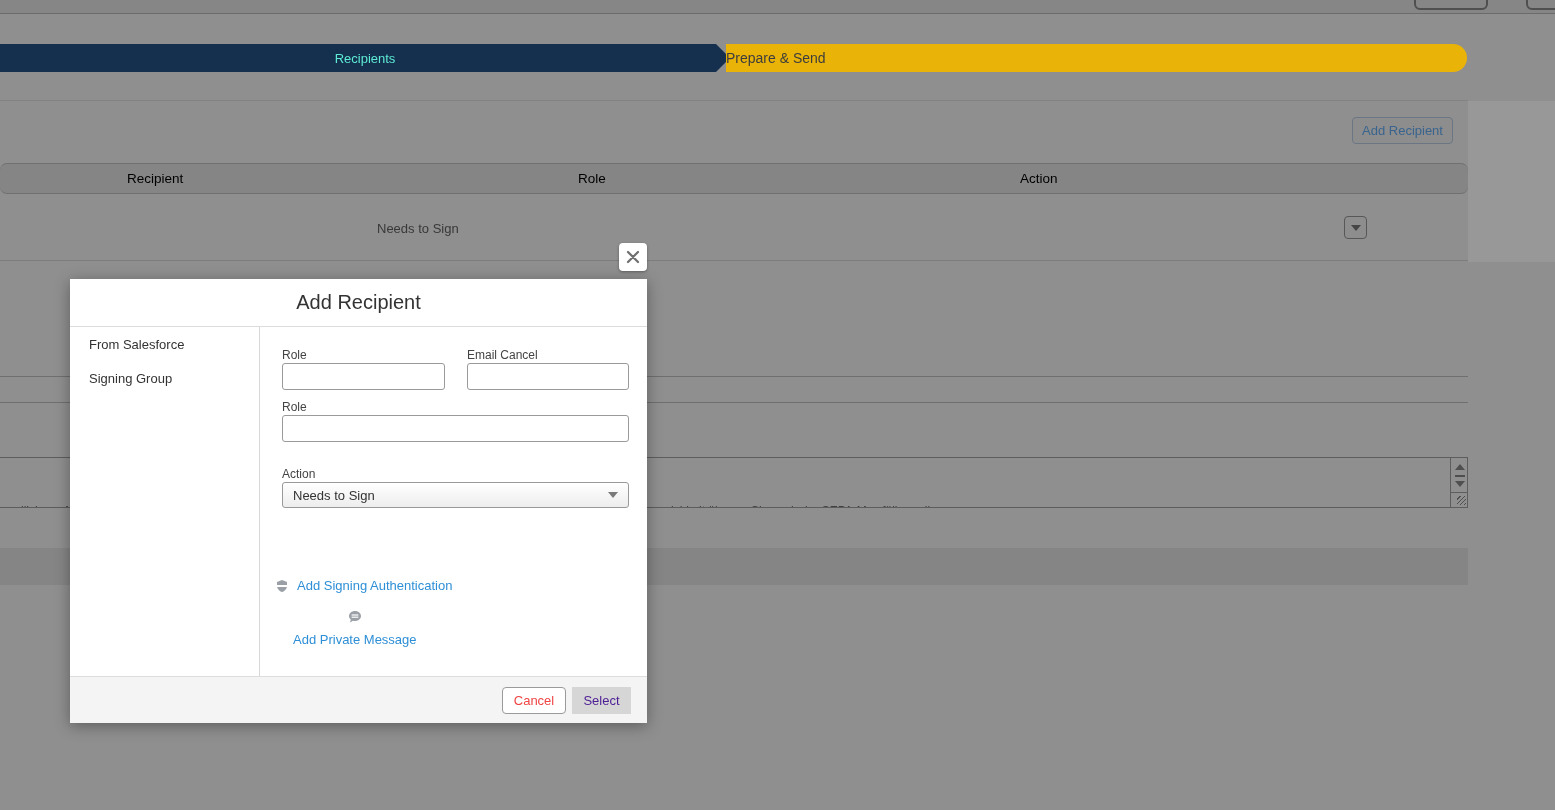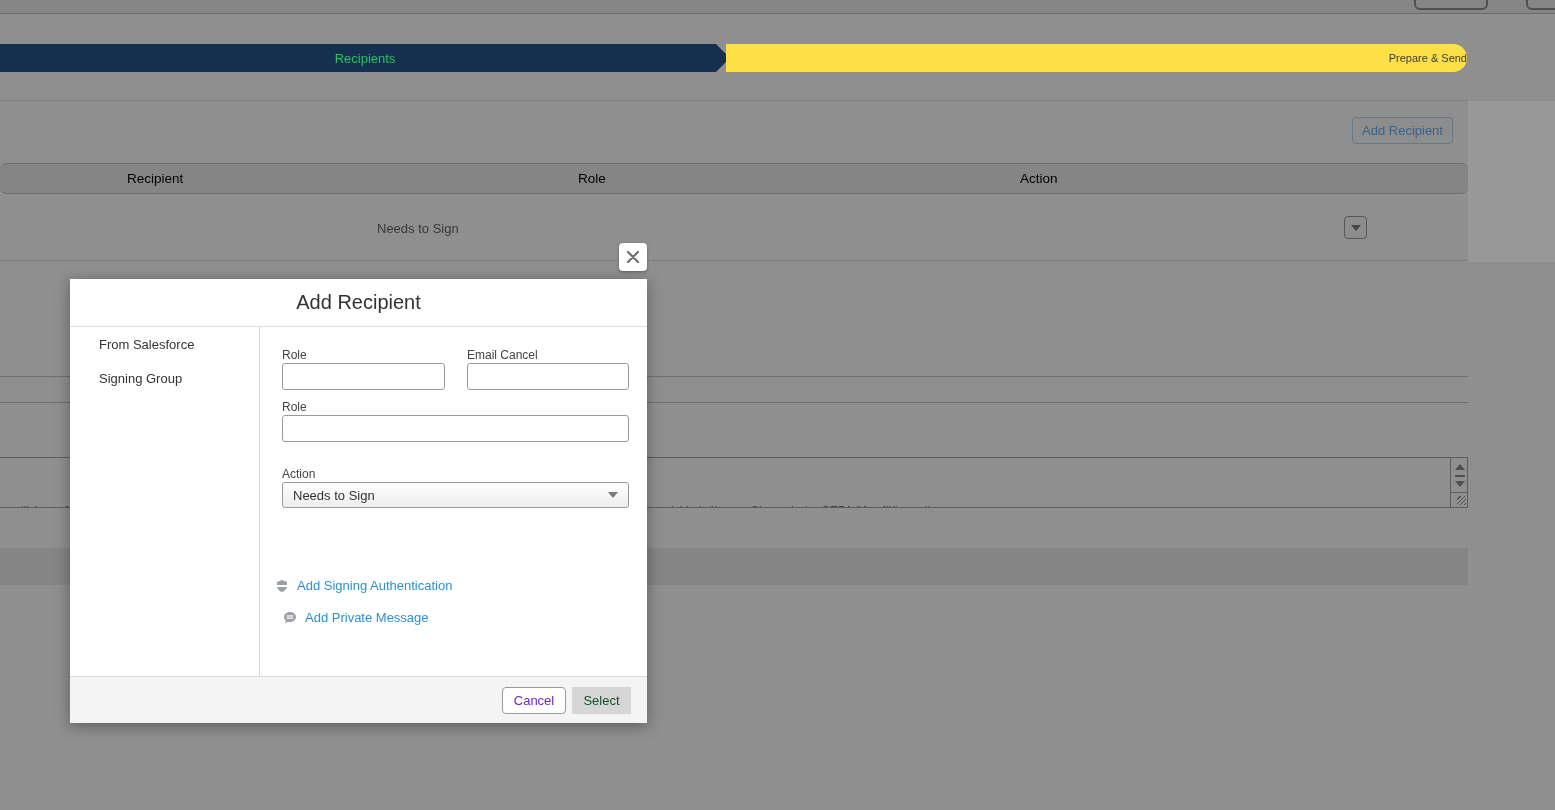--- a/index.html
+++ b/index.html
@@ -17,7 +17,7 @@
   .progress-row { left:0; top:44px; width:1468px; height:28px; }
   .step-active { position:absolute; left:0; top:0; width:730px; height:28px; background:#14304e;
     clip-path:polygon(0 0, calc(100% - 14px) 0, 100% 50%, calc(100% - 14px) 100%, 0 100%);
-    color:#22c55e; font-size:13px; display:flex; align-items:center; justify-content:center; }
+    color:#5eead4; font-size:13px; display:flex; align-items:center; justify-content:center; }
   .step-inactive { position:absolute; left:726px; top:0; width:741px; height:28px; background:#fde047;
     border-radius:0 14px 14px 0; color:#3d3d3d; font-size:11px; display:flex; align-items:center; justify-content:flex-end; }
 

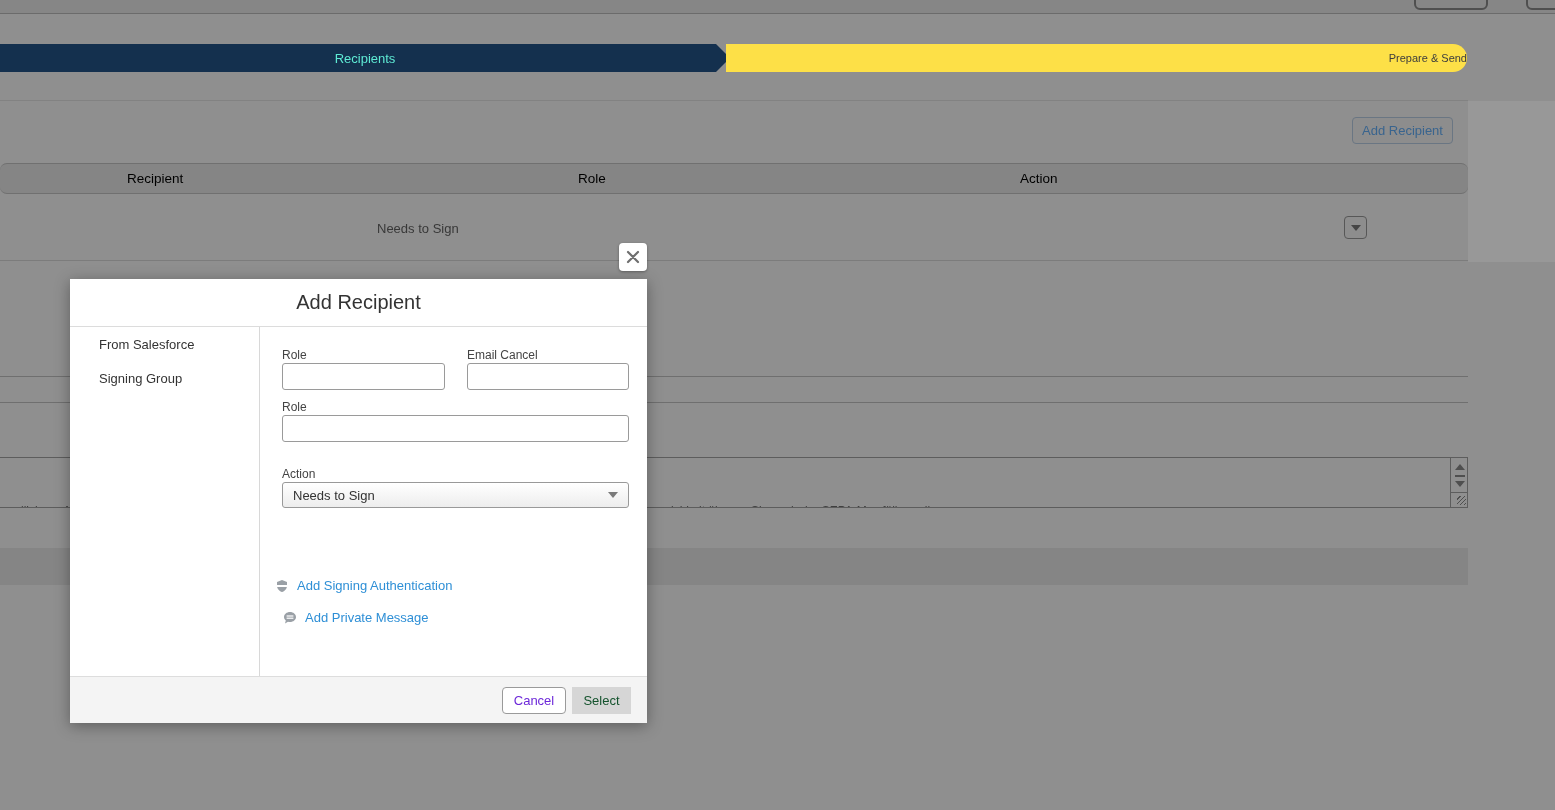--- a/index.html
+++ b/index.html
@@ -18,8 +18,8 @@
   .step-active { position:absolute; left:0; top:0; width:730px; height:28px; background:#14304e;
     clip-path:polygon(0 0, calc(100% - 14px) 0, 100% 50%, calc(100% - 14px) 100%, 0 100%);
     color:#5eead4; font-size:13px; display:flex; align-items:center; justify-content:center; }
-  .step-inactive { position:absolute; left:726px; top:0; width:741px; height:28px; background:#fde047;
-    border-radius:0 14px 14px 0; color:#3d3d3d; font-size:11px; display:flex; align-items:center; justify-content:flex-end; }
+  .step-inactive { position:absolute; left:726px; top:0; width:741px; height:28px; background:#eab308;
+    border-radius:0 14px 14px 0; color:#3d3d3d; font-size:14px; display:flex; align-items:center; justify-content:flex-start; }
 
   .content-top-line { left:0; top:100px; width:1468px; height:1px; background:#828282; }
   .add-recipient-btn { left:1352px; top:117px; width:101px; height:27px; background:#8d8d8d;

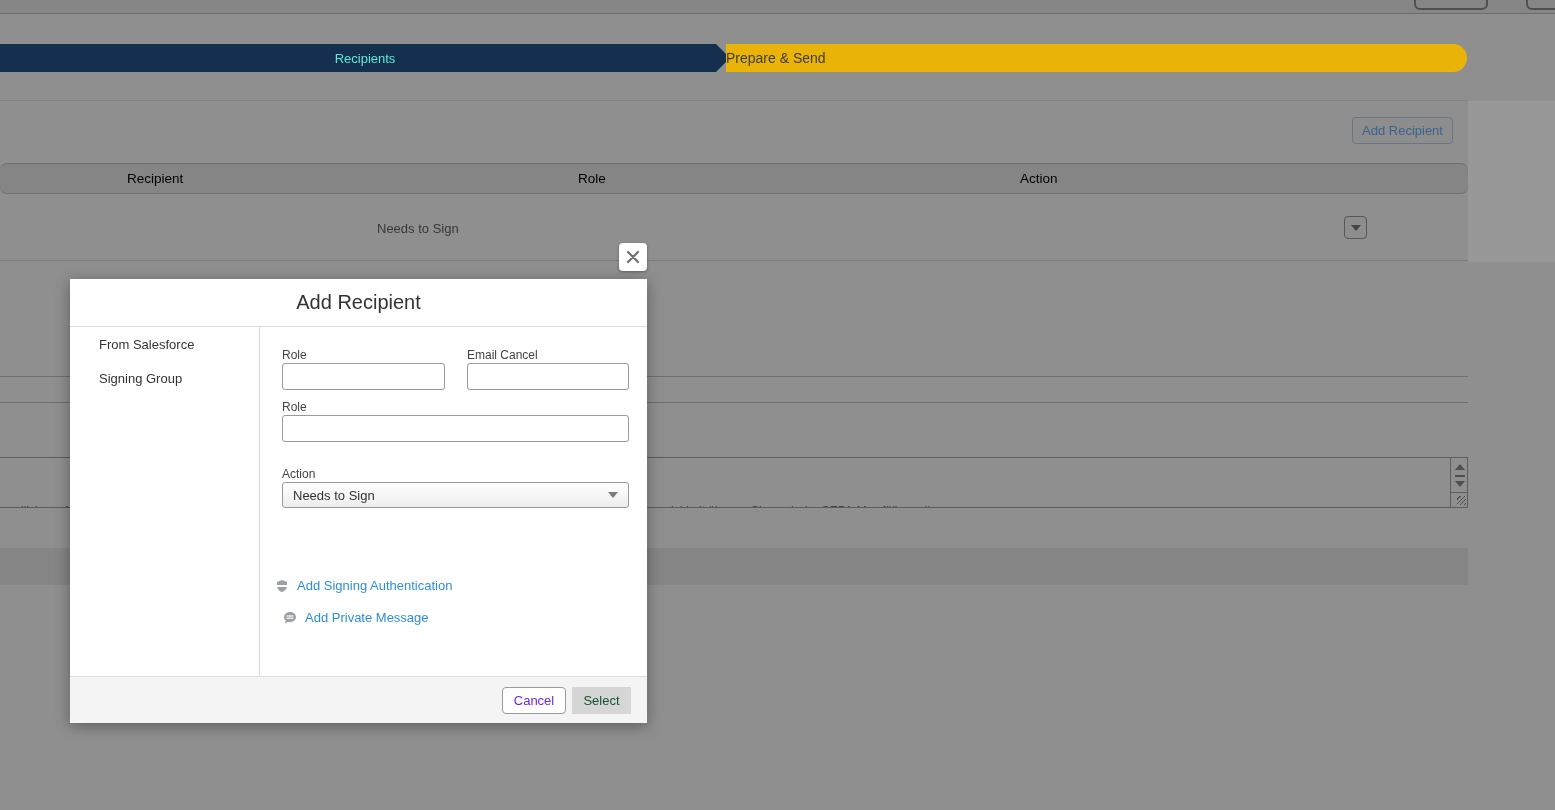--- a/index.html
+++ b/index.html
@@ -65,7 +65,7 @@
     display:flex; align-items:center; justify-content:center; font-size:20px; color:#333333; }
   .modal-body { position:absolute; left:0; top:48px; width:100%; height:349px; }
   .modal-side { position:absolute; left:0; top:0; width:190px; height:349px; border-right:1px solid #d8d8d8; }
-  .side-item { height:34px; display:flex; align-items:center; padding-left:29px; font-size:13px; color:#333333; cursor:pointer; }
+  .side-item { height:34px; display:flex; align-items:center; padding-left:19px; font-size:13px; color:#333333; cursor:pointer; }
   .side-item.selected { background:#e9f5fd; border-top:1px solid #3a6e96; border-bottom:1px solid #3a6e96;
     border-right:1px solid #3a6e96; border-left:4px solid #2b9cd8; padding-left:25px; font-weight:bold; color:#1a1a1a; }
   .modal-form { position:absolute; left:191px; top:0; width:386px; height:349px; }

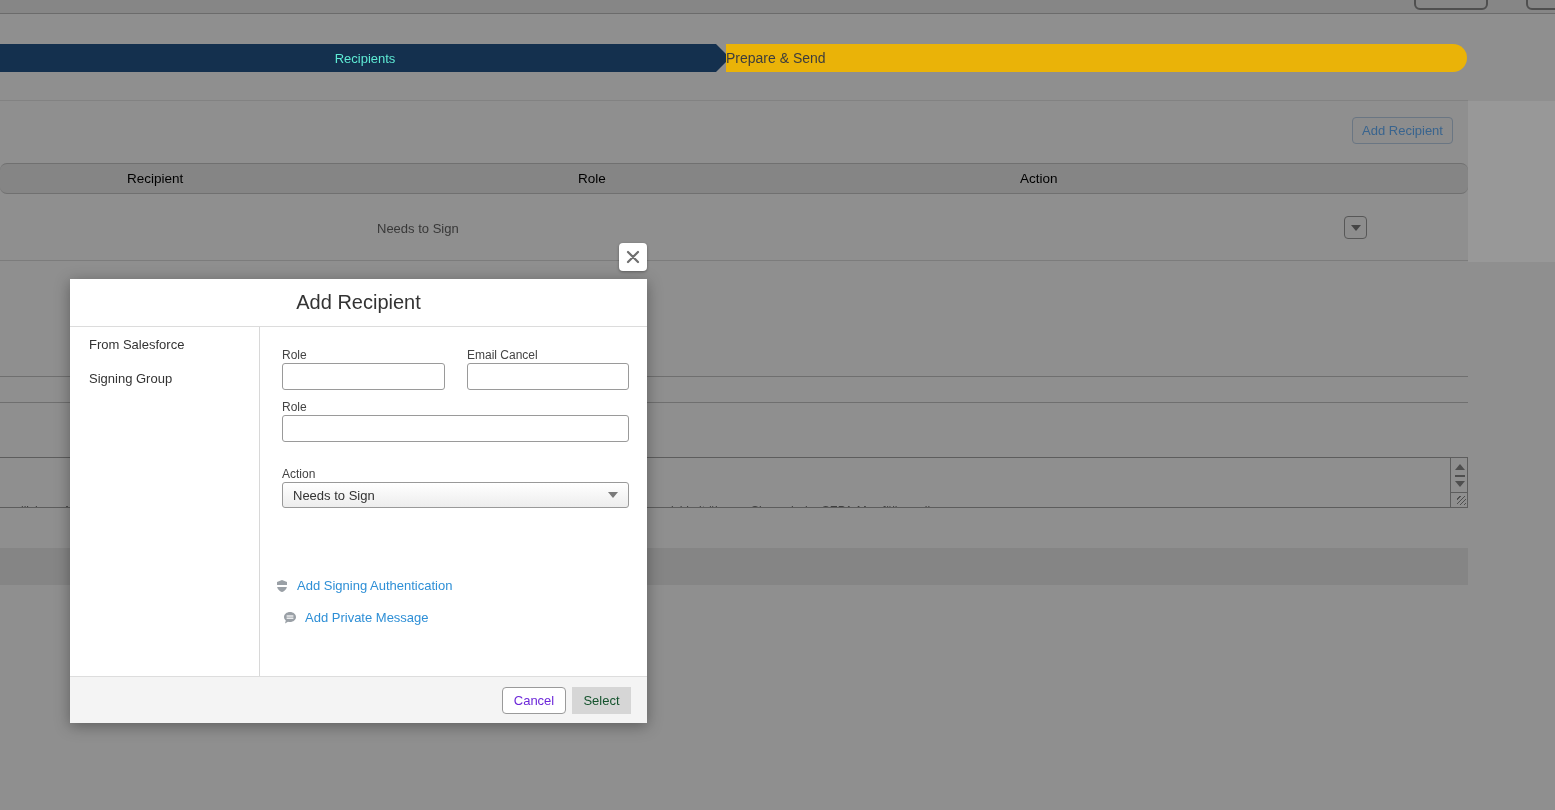--- a/index.html
+++ b/index.html
@@ -79,7 +79,7 @@
     background:linear-gradient(#ffffff, #ededed); display:flex; align-items:center; font-size:13px; color:#333333; padding-left:10px; cursor:pointer; }
   .f-select .tri-down { position:absolute; right:10px; border-top-color:#7a7a7a; }
   .m-link { position:absolute; display:flex; align-items:center; gap:8px; font-size:13px; color:#2e8fd6; text-decoration:none; cursor:pointer; }
-  .link-auth { left:14px; top:251px; } .link-msg { left:22px; top:283px; }
+  .link-auth { left:14px; top:251px; } .link-msg { left:32px; top:283px;flex-direction:column; }
   .m-link .ic { display:inline-flex; width:14px; height:14px; }
   .modal-footer { position:absolute; left:0; bottom:0; width:100%; height:47px; background:#f4f4f4; border-top:1px solid #dddddd; }
   .btn-cancel { position:absolute; left:432px; top:10px; width:64px; height:27px; background:#ffffff;

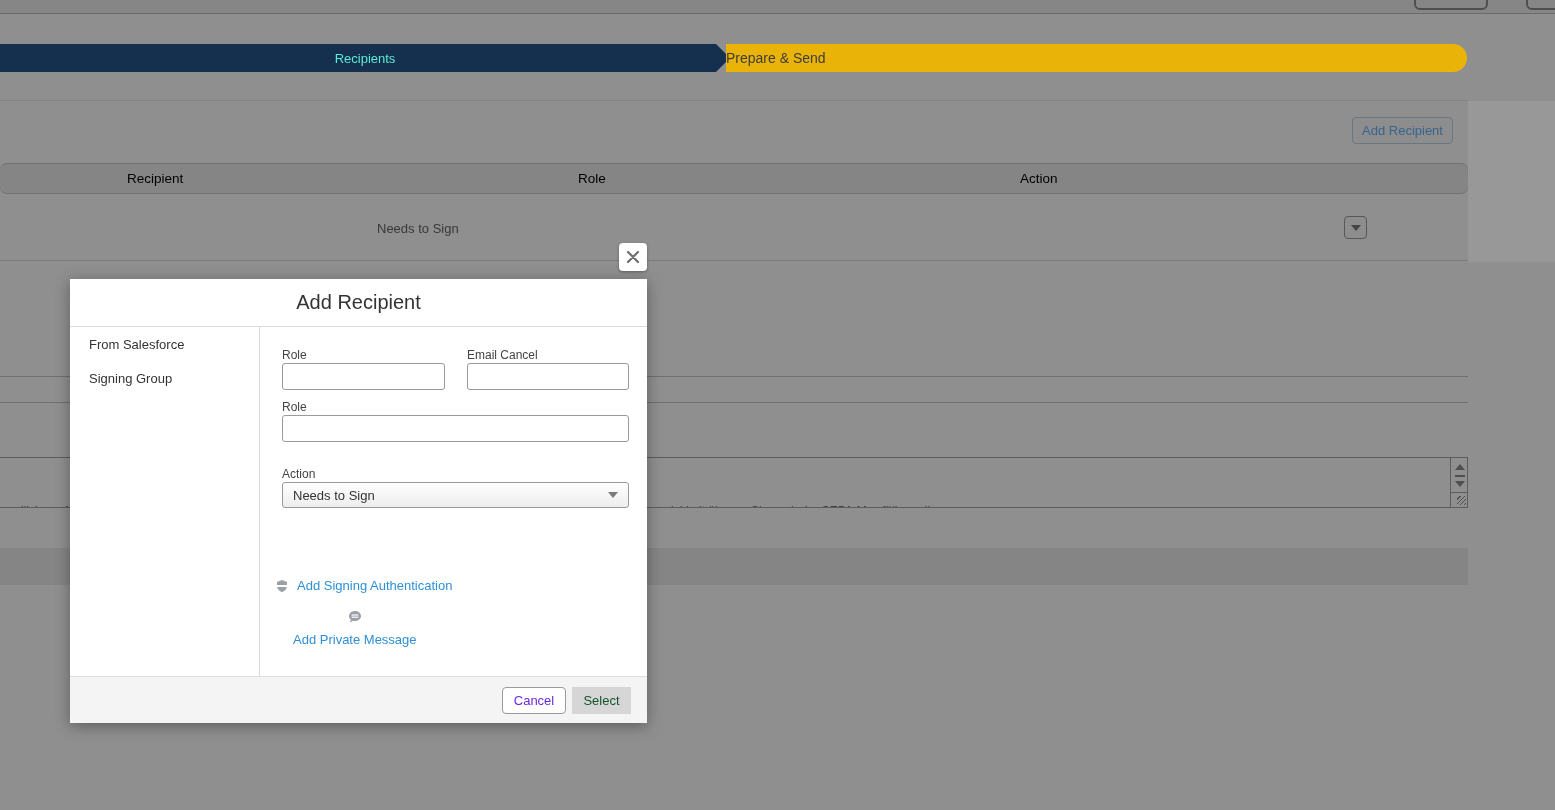--- a/index.html
+++ b/index.html
@@ -83,7 +83,7 @@
   .m-link .ic { display:inline-flex; width:14px; height:14px; }
   .modal-footer { position:absolute; left:0; bottom:0; width:100%; height:47px; background:#f4f4f4; border-top:1px solid #dddddd; }
   .btn-cancel { position:absolute; left:432px; top:10px; width:64px; height:27px; background:#ffffff;
-    border:1px solid #9a9a9a; border-radius:4px; color:#6d28d9; font-size:13px; cursor:pointer; }
+    border:1px solid #9a9a9a; border-radius:4px; color:#ef4444; font-size:13px; cursor:pointer; }
   .btn-select { position:absolute; left:502px; top:10px; width:59px; height:27px; background:#d6d6d6;
     border:none; border-radius:0; color:#14532d; font-size:13px; }
 </style>

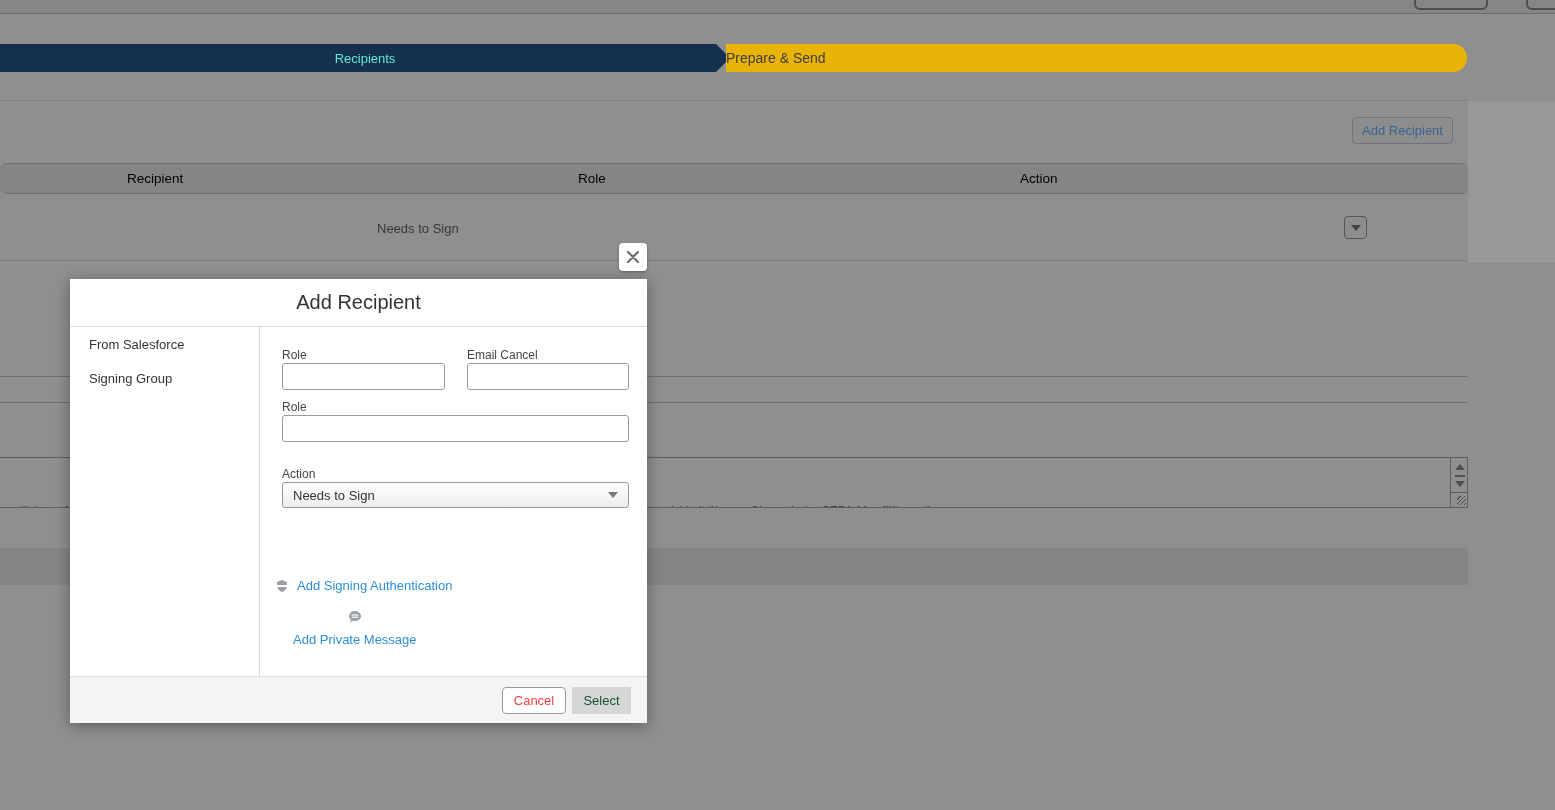--- a/index.html
+++ b/index.html
@@ -85,7 +85,7 @@
   .btn-cancel { position:absolute; left:432px; top:10px; width:64px; height:27px; background:#ffffff;
     border:1px solid #9a9a9a; border-radius:4px; color:#ef4444; font-size:13px; cursor:pointer; }
   .btn-select { position:absolute; left:502px; top:10px; width:59px; height:27px; background:#d6d6d6;
-    border:none; border-radius:0; color:#14532d; font-size:13px; }
+    border:none; border-radius:0; color:#4c1d95; font-size:13px; }
 </style>
 </head>
 <body>

